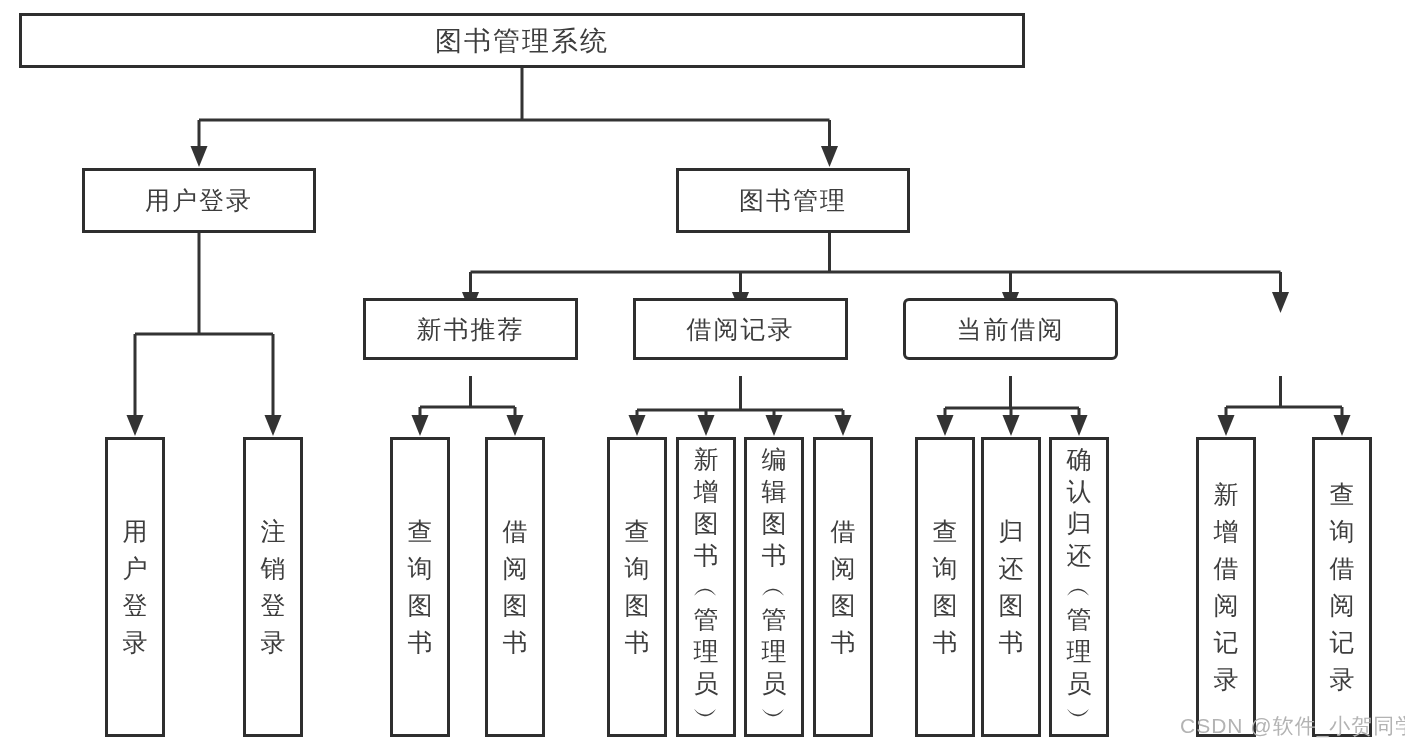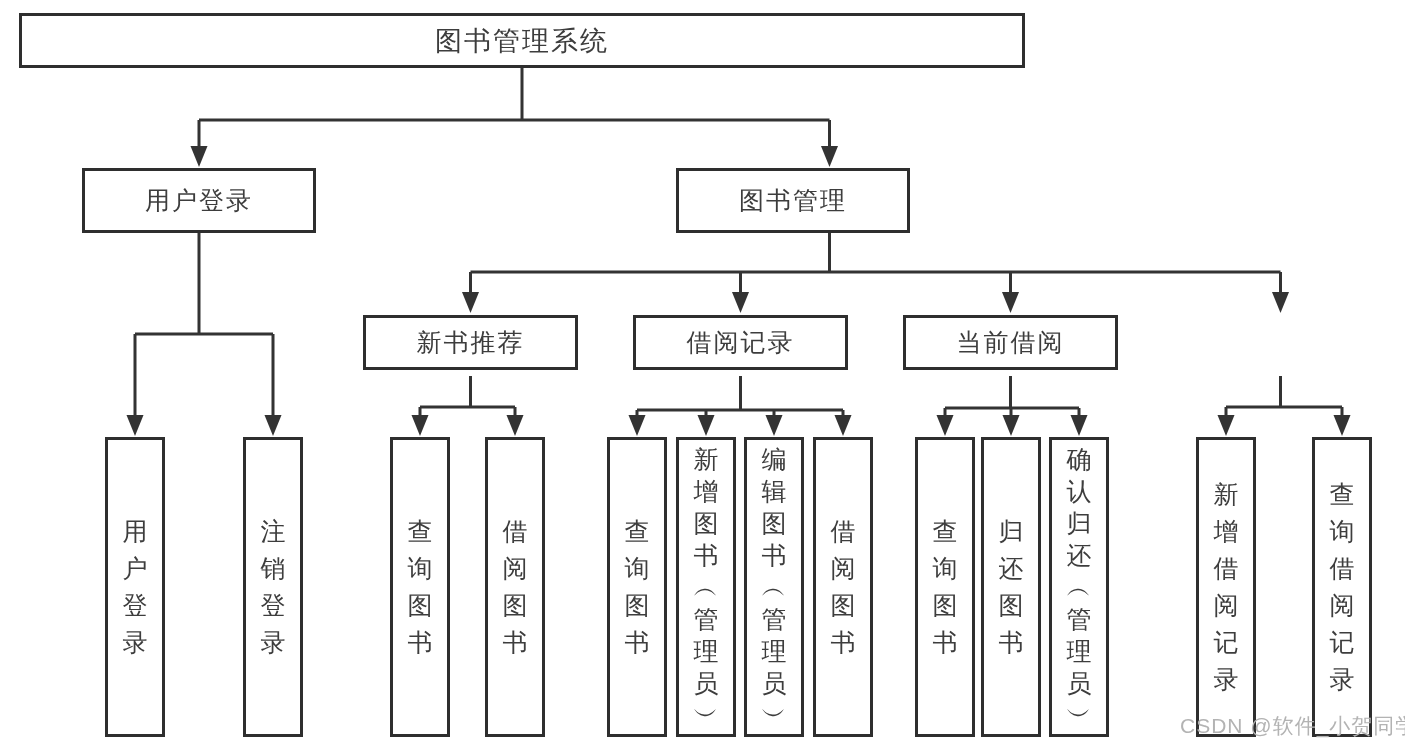--- a/index.html
+++ b/index.html
@@ -36,7 +36,7 @@
   .l2 { top: 168px; width: 234px; height: 65px; font-size: 25px; letter-spacing: 2px; }
   .l2.pos-a { left: 82px; }
   .l2.pos-b { left: 676px; }
-  .l3 { top: 315px; width: 215px; height: 55px; font-size: 25px; letter-spacing: 2px; text-align: center; }
+  .l3 { top: 298px; width: 215px; height: 62px; font-size: 25px; letter-spacing: 2px; text-align: center; }
   .l3.pos-1 { left: 363px; }
   .l3.pos-2 { left: 633px; }
   .l3.pos-3 { left: 903px; }

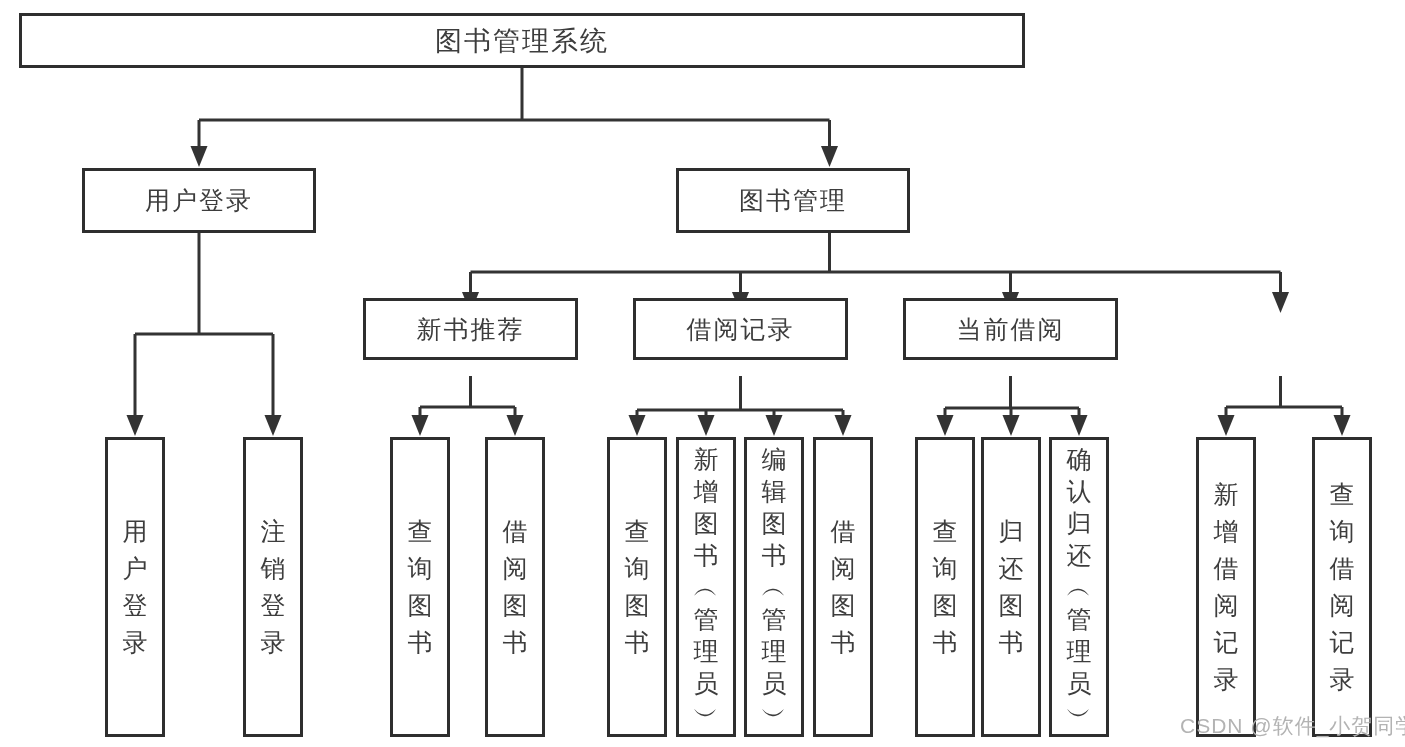--- a/index.html
+++ b/index.html
@@ -39,7 +39,7 @@
   .l3 { top: 298px; width: 215px; height: 62px; font-size: 25px; letter-spacing: 2px; text-align: center; }
   .l3.pos-1 { left: 363px; }
   .l3.pos-2 { left: 633px; }
-  .l3.pos-3 { left: 903px; }
+  .l3.pos-3 { left: 903px; border-radius: 6px; }
   .l3.pos-4 { left: 1173px; }
   .leaf {
     top: 437px;

